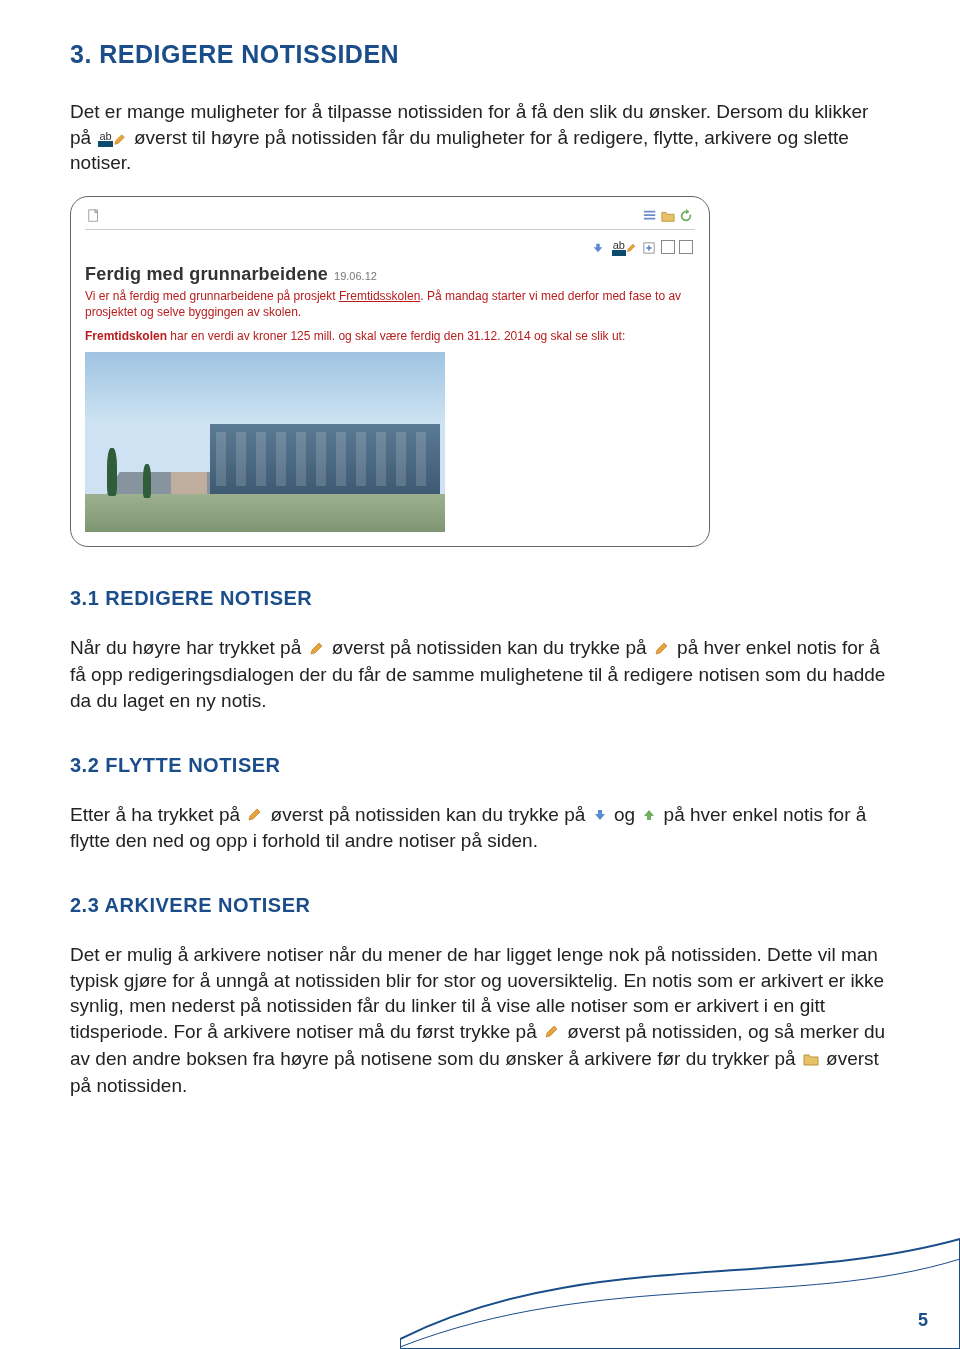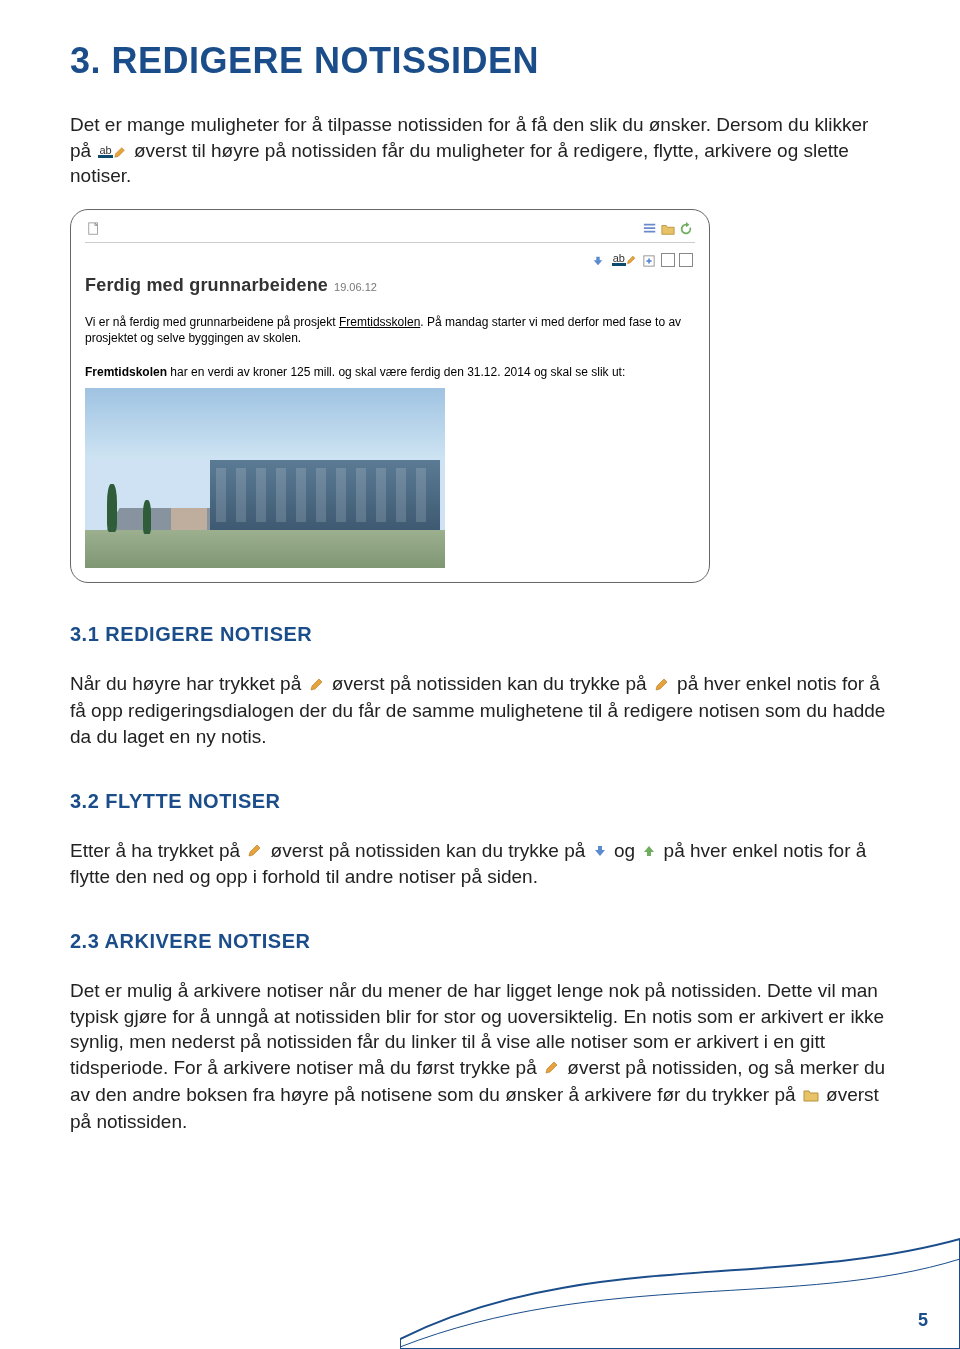--- a/index.html
+++ b/index.html
@@ -18,7 +18,7 @@
   }
   h1.main-heading {
     color: #1a4d8a;
-    font-size: 36px;
+    font-size: 25px;
     font-weight: bold;
     letter-spacing: 0.5px;
     margin: 0 0 30px 0;

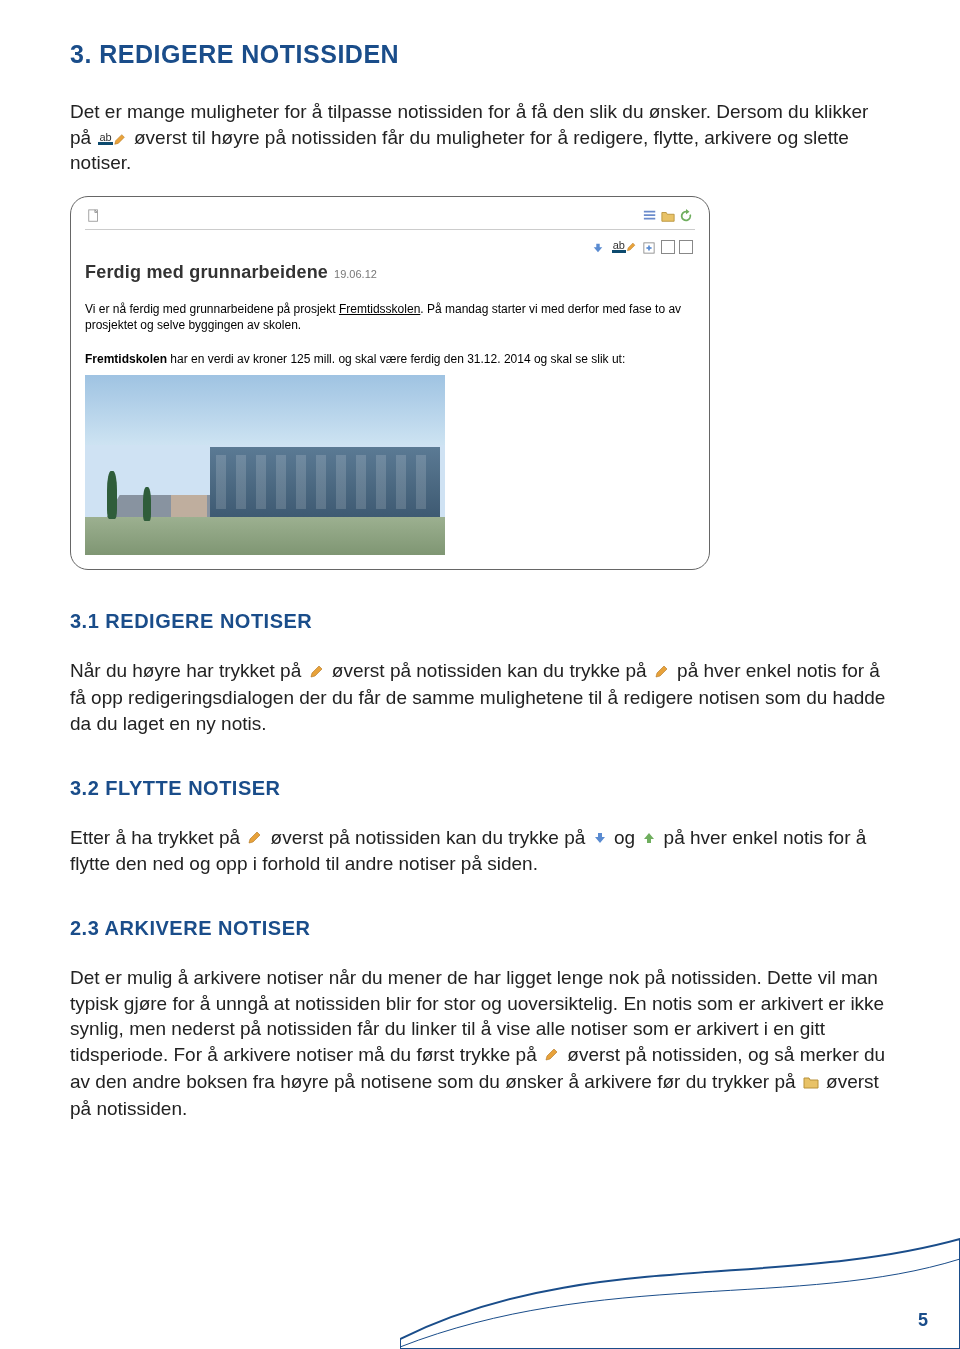--- a/index.html
+++ b/index.html
@@ -47,7 +47,7 @@
     font-size: 11px;
     font-family: Arial, sans-serif;
     color: #333;
-    border-bottom: 3px solid #0c4a6e;
+    border-bottom: 6px solid #0c4a6e;
     line-height: 10px;
     padding: 0 1px;
   }

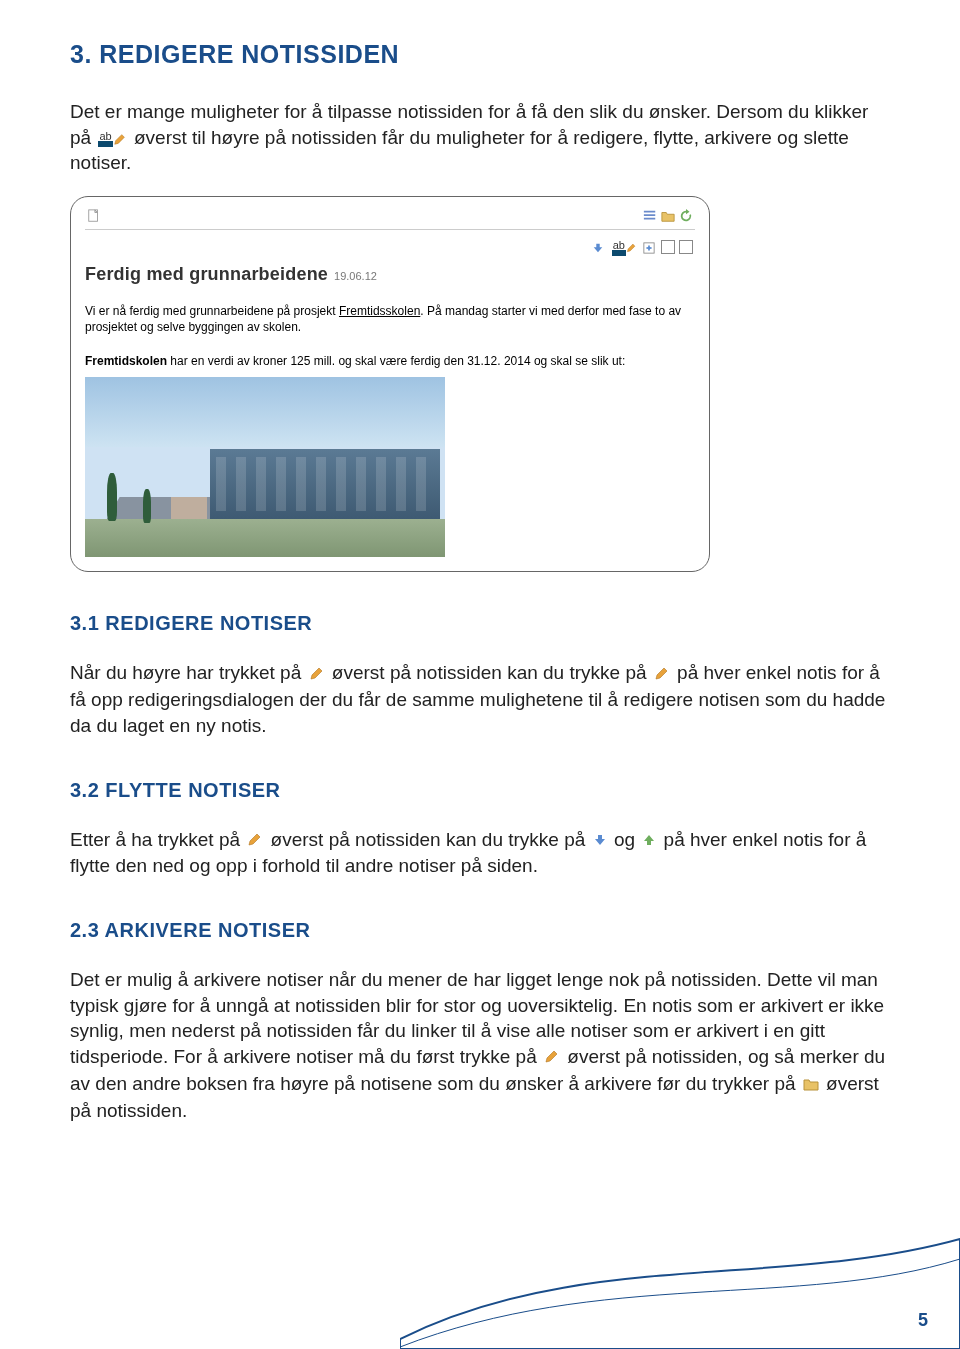--- a/index.html
+++ b/index.html
@@ -111,9 +111,9 @@
   }
   .sf-body {
     font-size: 12px;
-    color: #000000;
+    color: #b91c1c;
     line-height: 1.35;
-    margin: 18px 0 8px 0;
+    margin: 3px 0 8px 0;
   }
   .sf-body u { text-decoration: underline; }
   .sf-body b { font-weight: bold; }

